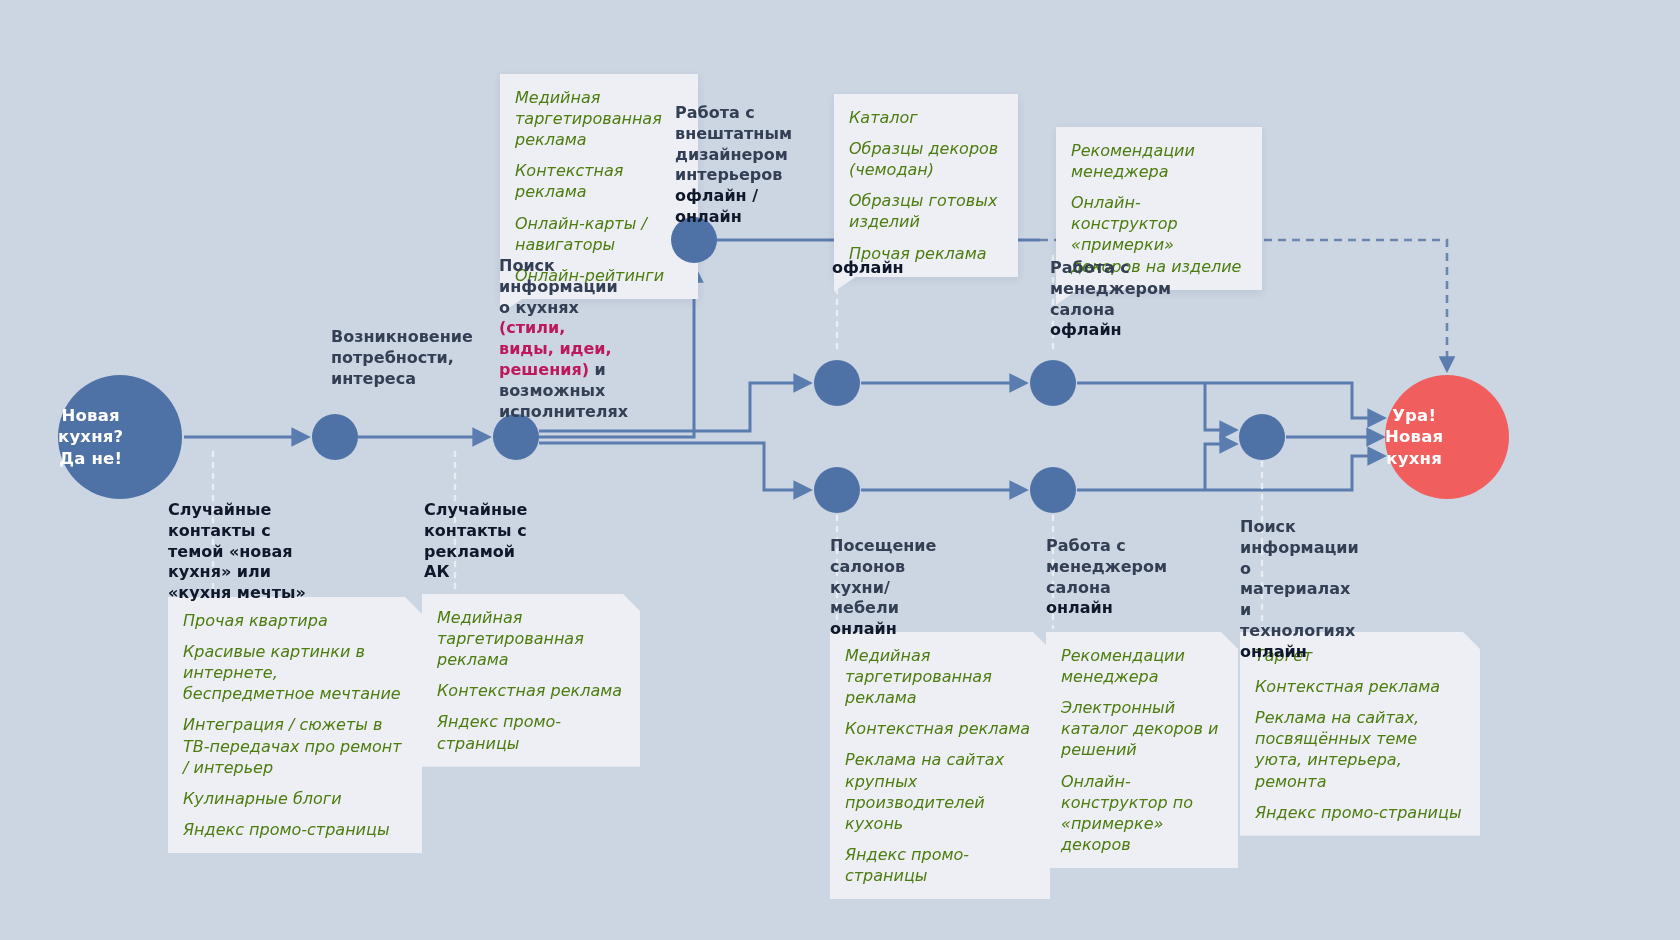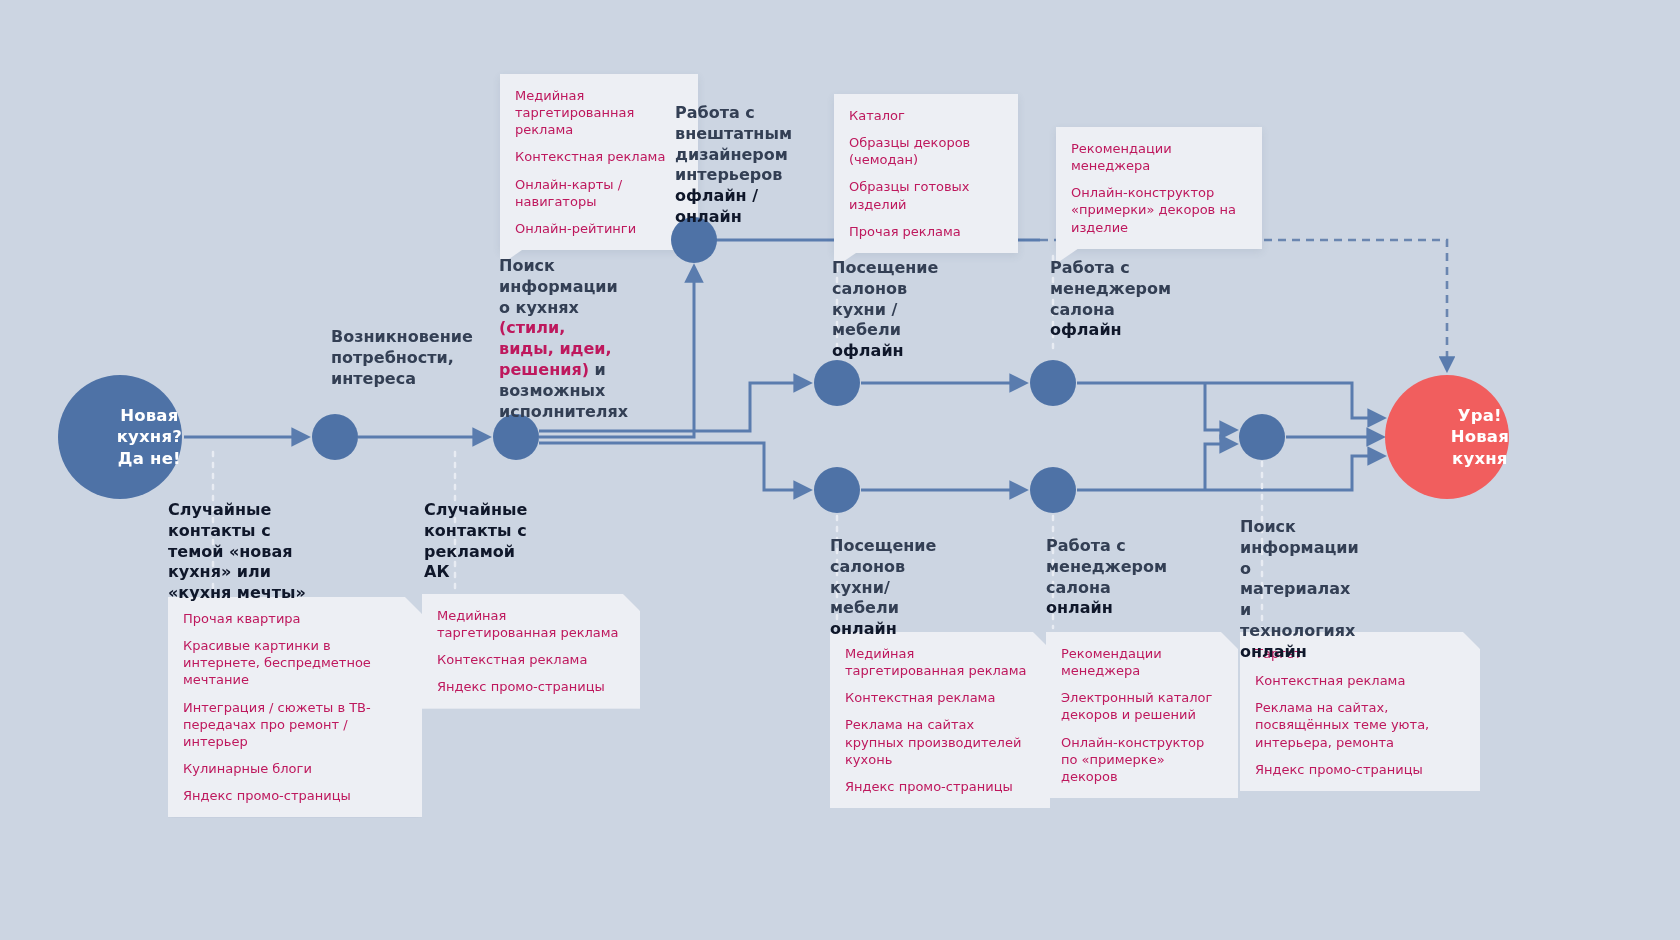--- a/index.html
+++ b/index.html
@@ -21,8 +21,8 @@
   .label.white { color:#0f172a; }
   .card { position:absolute; background:#edeff4; padding:13px 15px;
           box-shadow:0 3px 8px rgba(60,80,110,.10); }
-  .card .card-item { color:#be185d; font-size:13px; font-weight:500;
-                     line-height:1.32; margin-bottom:10px; }
+  .card .card-item { color:#4d7c0f; font-size:16px; font-weight:500;
+                     line-height:1.32; margin-bottom:10px;font-style:italic; }
   .card .card-item:last-child { margin-bottom:0; }
   .card.tail-bl::after { content:""; position:absolute; left:0; bottom:-15px;
           width:22px; height:15px; background:#edeff4;

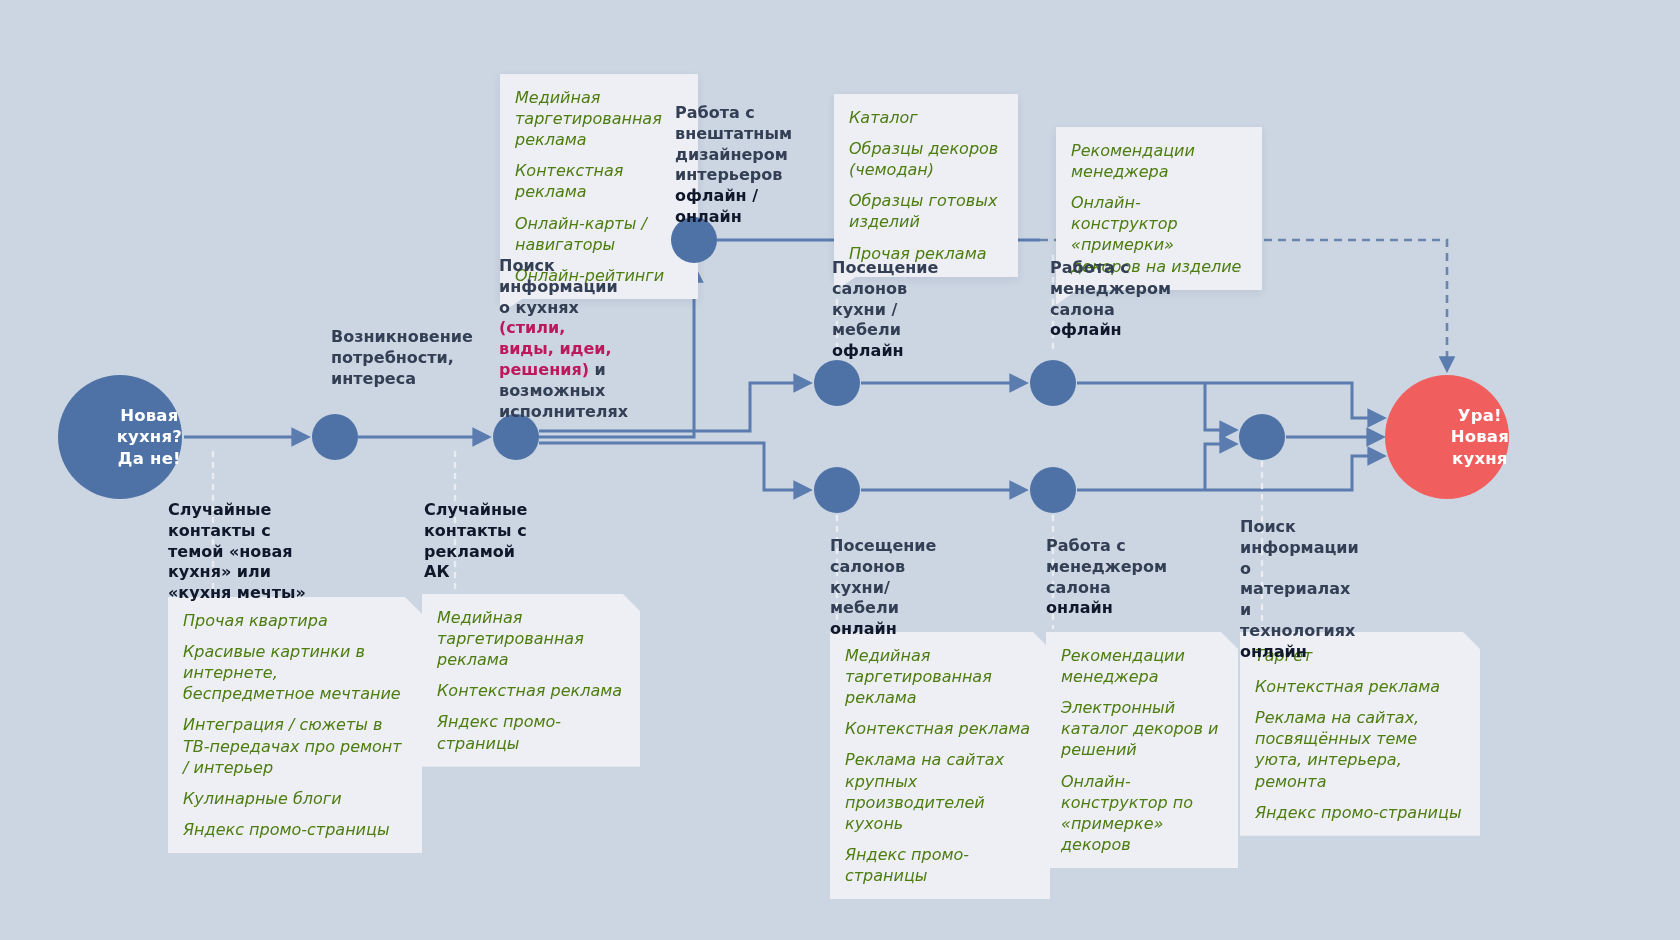--- a/index.html
+++ b/index.html
@@ -155,7 +155,6 @@
   </div>
 
   <div class="label" style="left:832px;top:258px;width:118px">
-    <span>Посещение салонов кухни /мебели</span>
     <span class="mode">офлайн</span>
   </div>
 

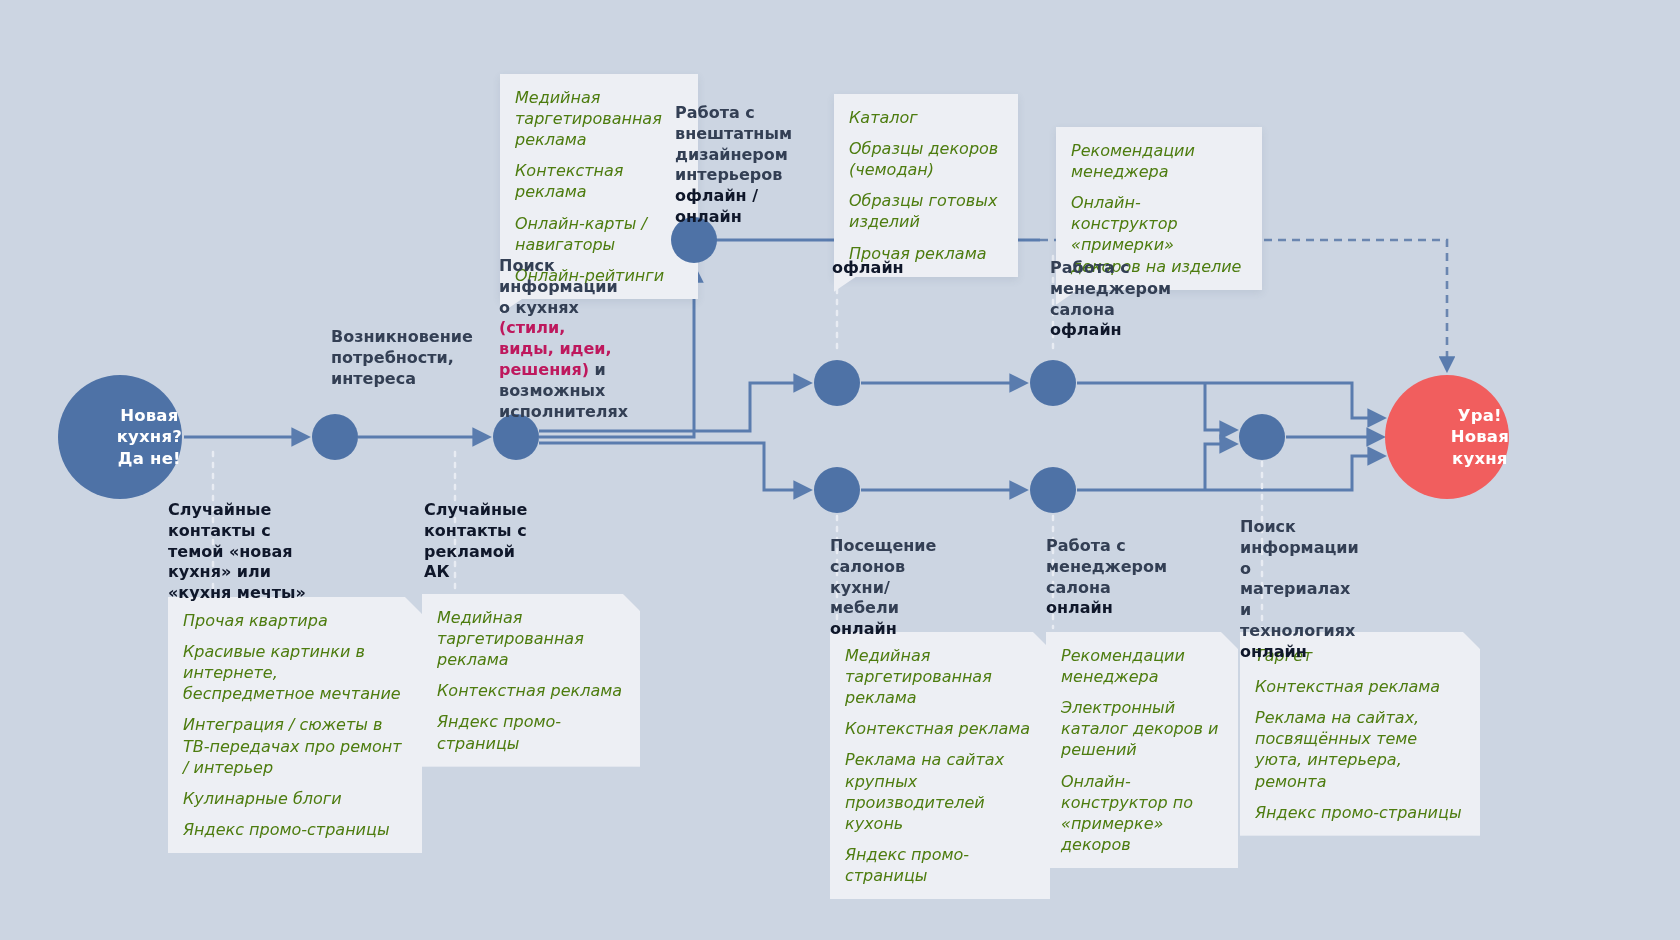--- a/index.html
+++ b/index.html
@@ -9,7 +9,7 @@
   }
   svg.lines { position:absolute; left:0; top:0; }
   .node { position:absolute; border-radius:50%; background:#4e72a6;
-          display:flex; align-items:center; justify-content:flex-end; }
+          display:flex; align-items:center; justify-content:flex-start; }
   .node.big { width:124px; height:124px; }
   .node.small { width:46px; height:46px; }
   .node.red { background:#f15e5e; }

